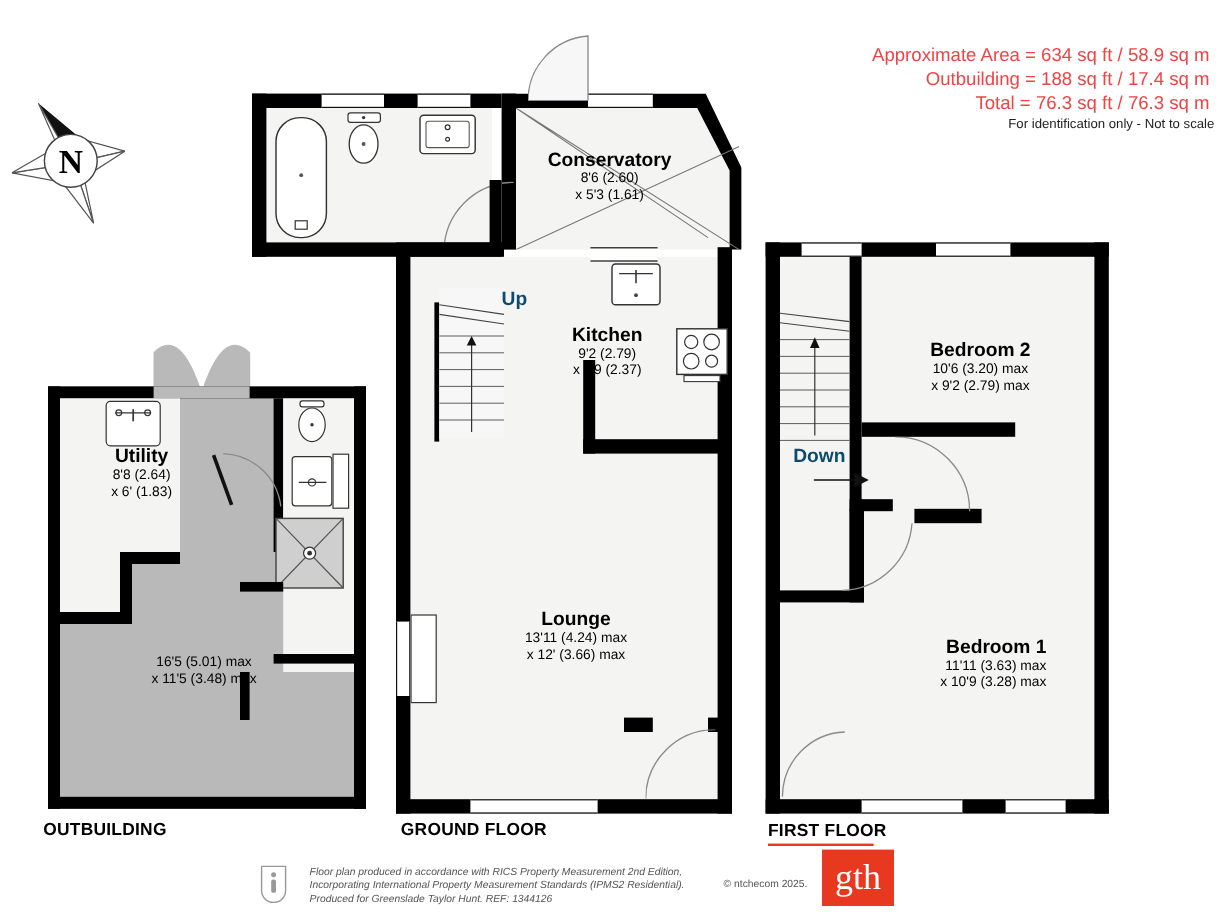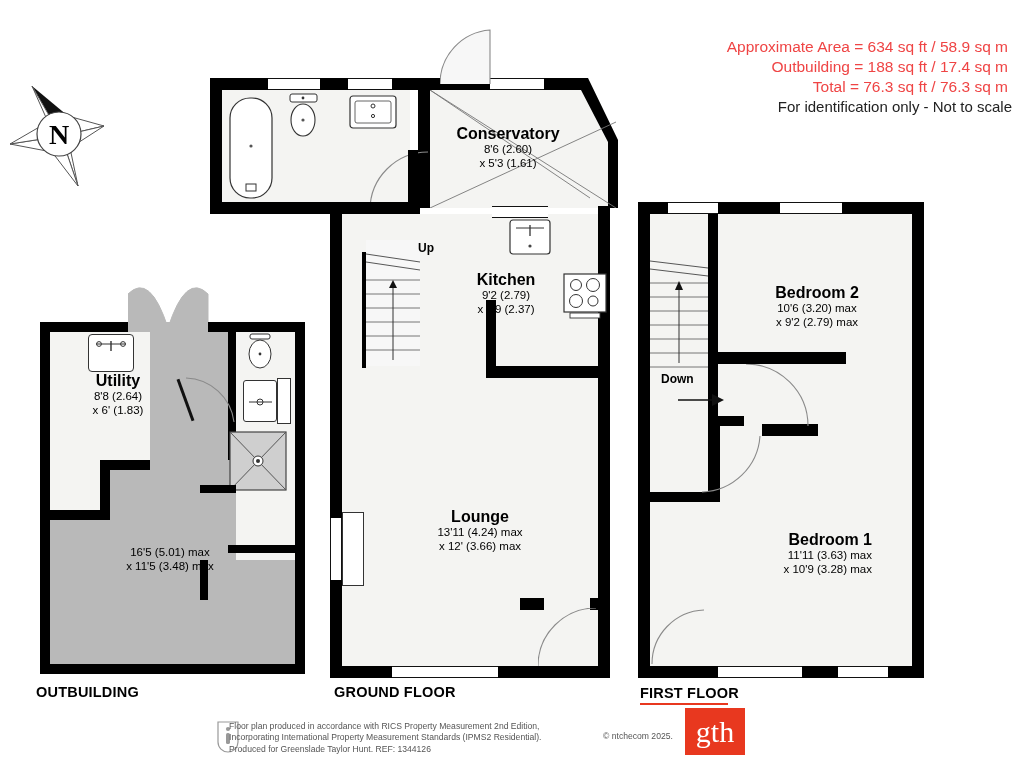--- a/index.html
+++ b/index.html
@@ -23,7 +23,7 @@
   }
   .area-note{
     position:absolute;right:12px;top:98px;
-    text-align:right;font-size:15px;color:#222;
+    text-align:right;font-size:11px;color:#222;
   }
 
   

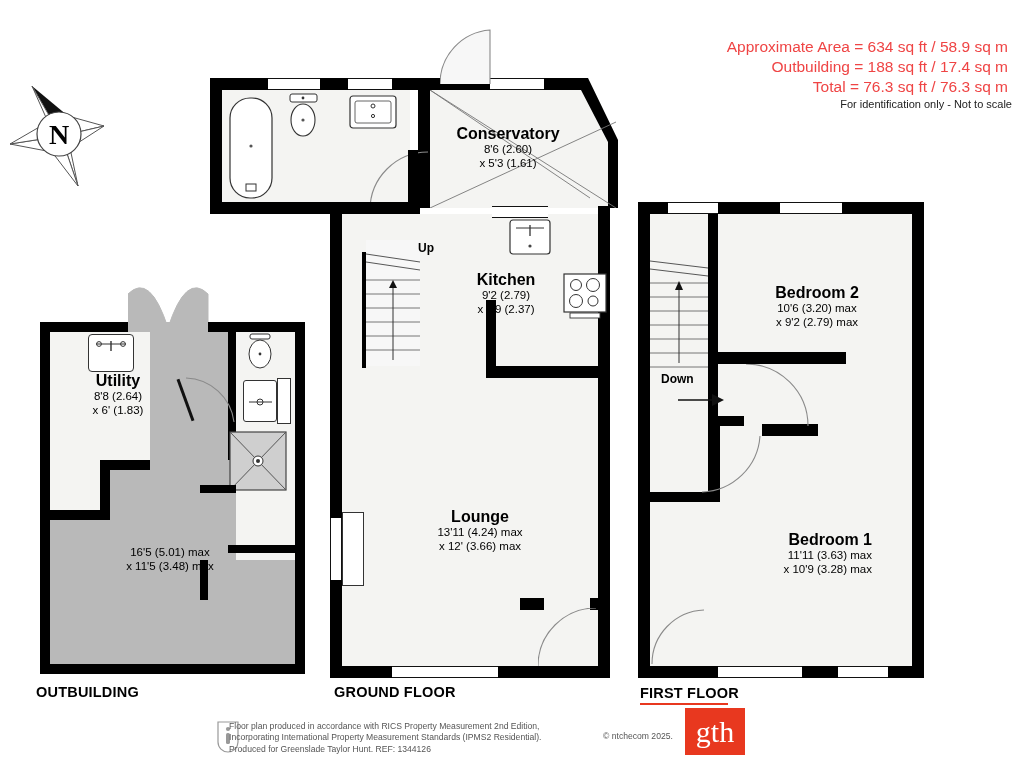--- a/index.html
+++ b/index.html
@@ -47,7 +47,7 @@
   .floor-label{
     position:absolute;font-size:14.5px;font-weight:bold;letter-spacing:0.2px;color:#000;
   }
-  .stair-word{position:absolute;font-size:12px;font-weight:bold;color:#000000;}
+  .stair-word{position:absolute;font-size:16px;font-weight:bold;color:#0c4a6e;}
   .doorleaf{position:absolute;background:#111;}
 
   

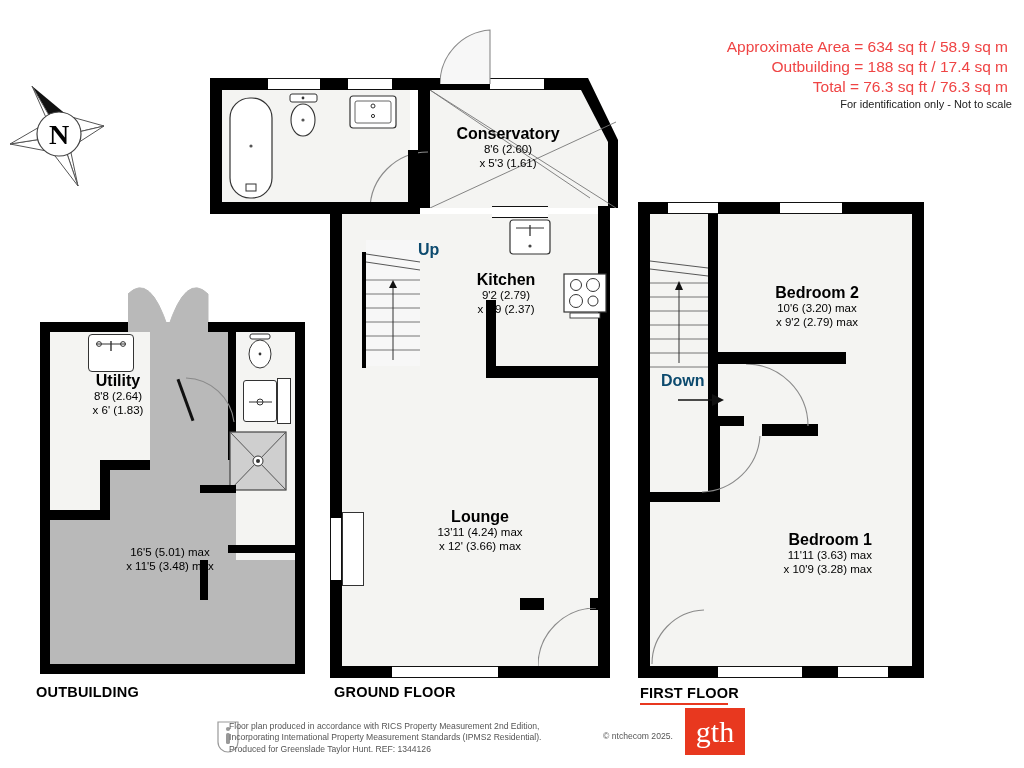--- a/index.html
+++ b/index.html
@@ -55,8 +55,9 @@
 
   
   .footer-text{
-    position:absolute;left:229px;top:721px;font-size:8.6px;line-height:11.3px;color:#555;
+    position:absolute;left:258px;top:721px;font-size:8.6px;line-height:11.3px;color:#555;
     white-space:nowrap;
+    font-style:italic;
   }
   .copy{position:absolute;left:603px;top:731px;font-size:8.6px;color:#555;white-space:nowrap;}
   .info-icon{position:absolute;left:214px;top:720px;width:28px;height:34px;}

